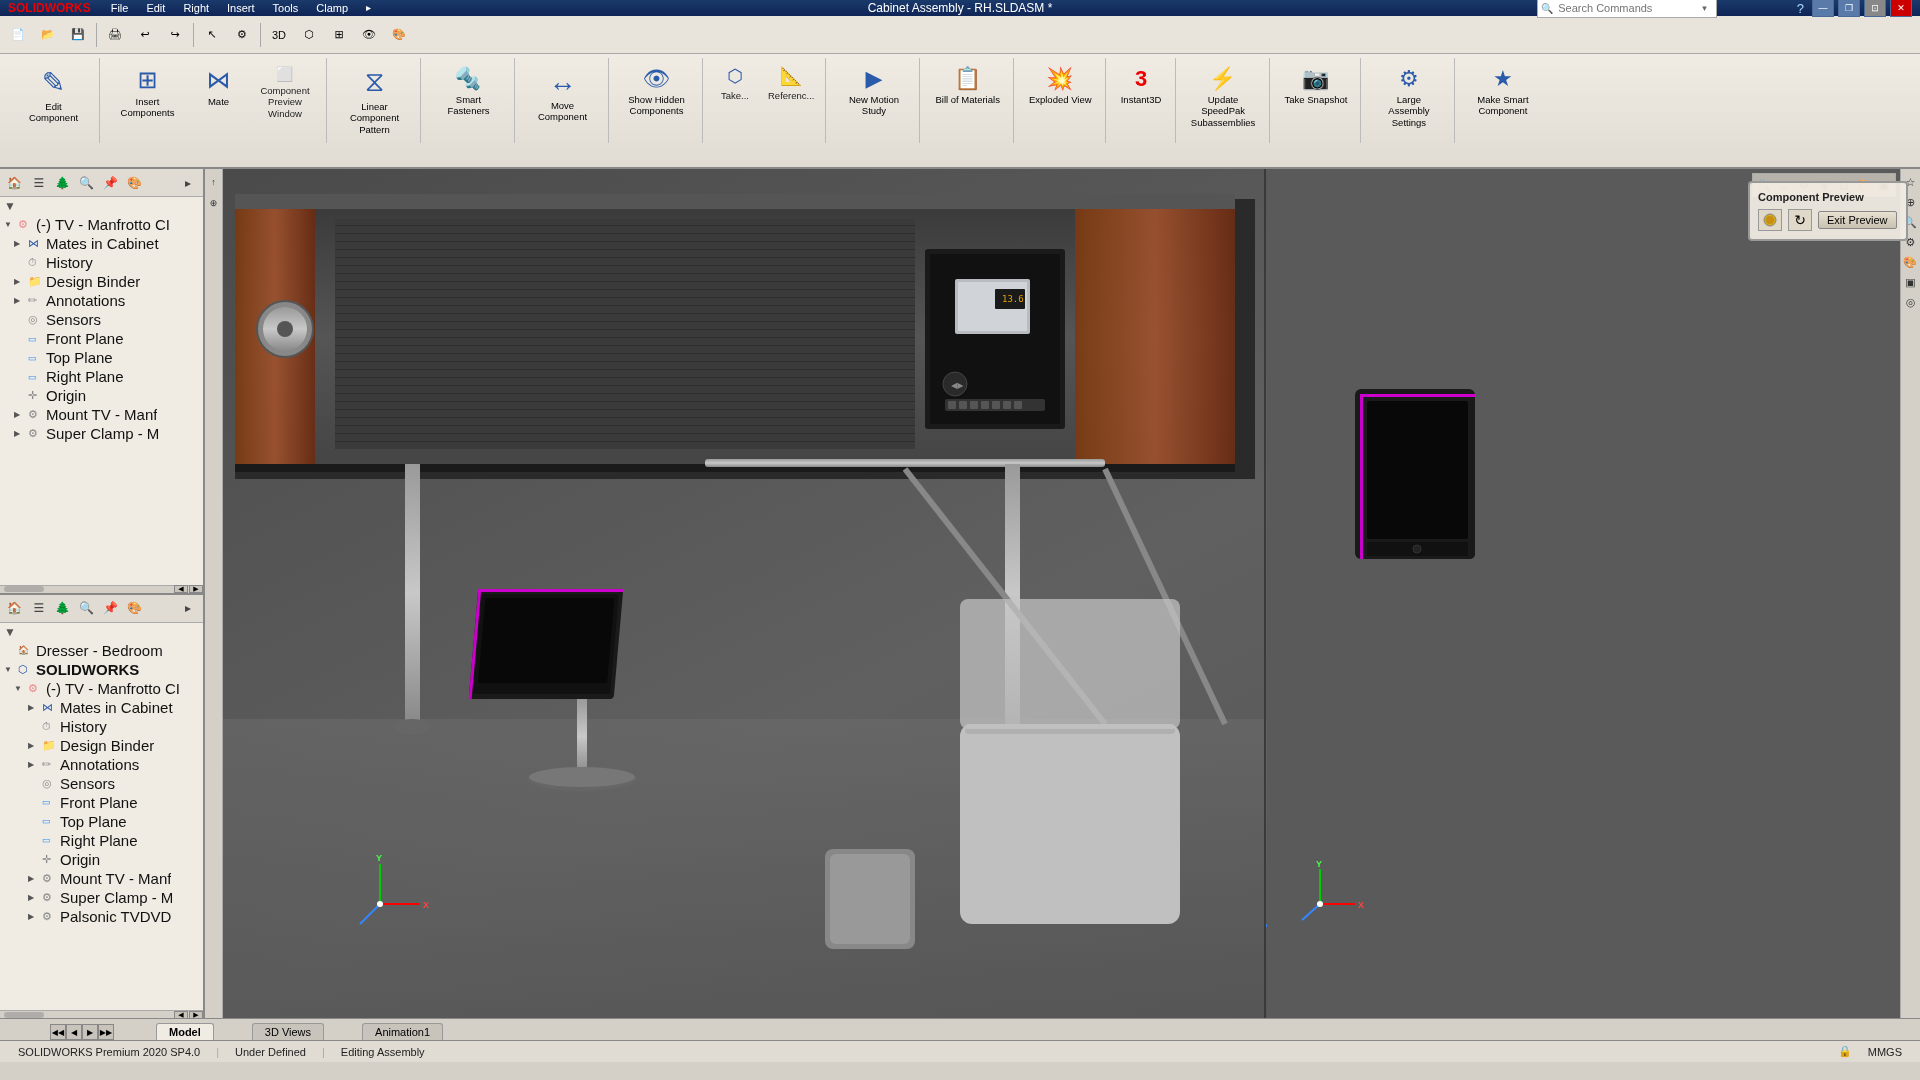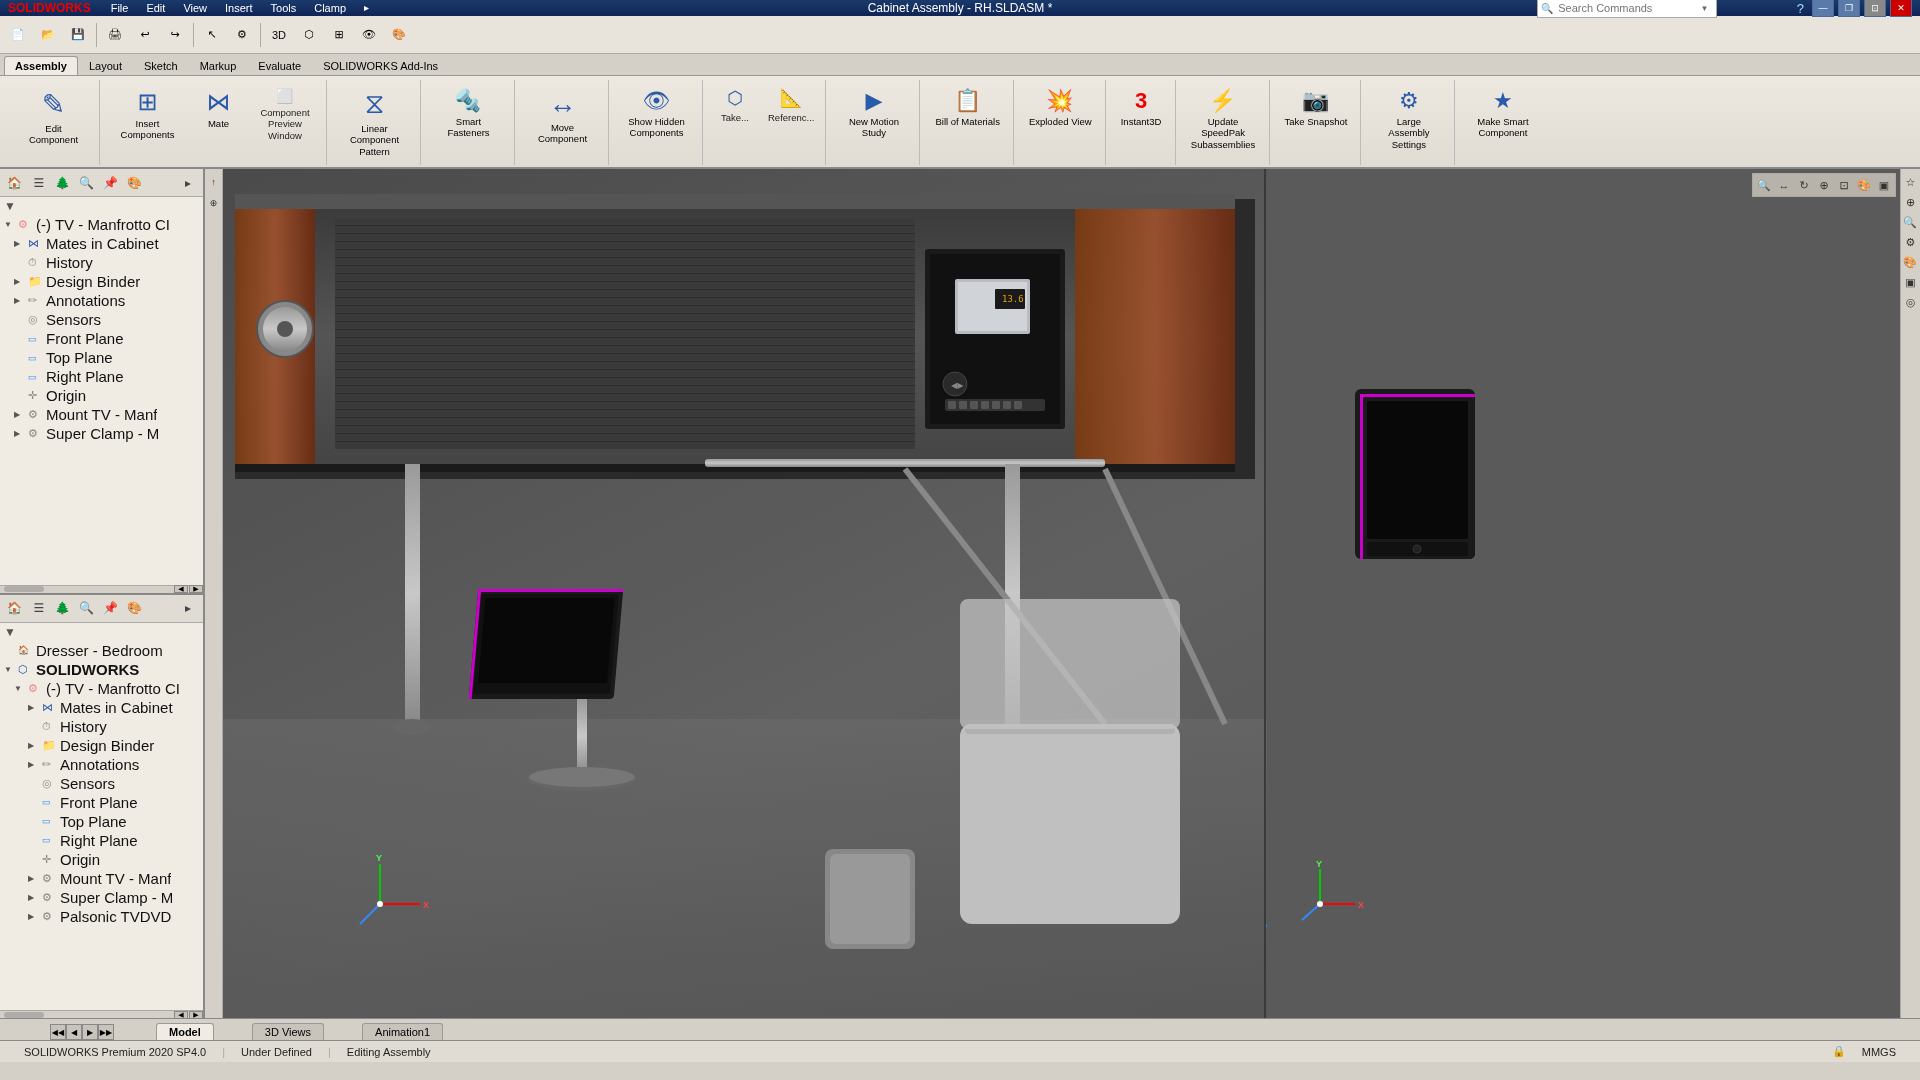--- a/index.html
+++ b/index.html
@@ -364,7 +364,7 @@
   <div class="menu-bar">
     <span>File</span>
     <span>Edit</span>
-    <span>View</span>
+    <span>Right</span>
     <span>Insert</span>
     <span>Tools</span>
     <span>Clamp</span>

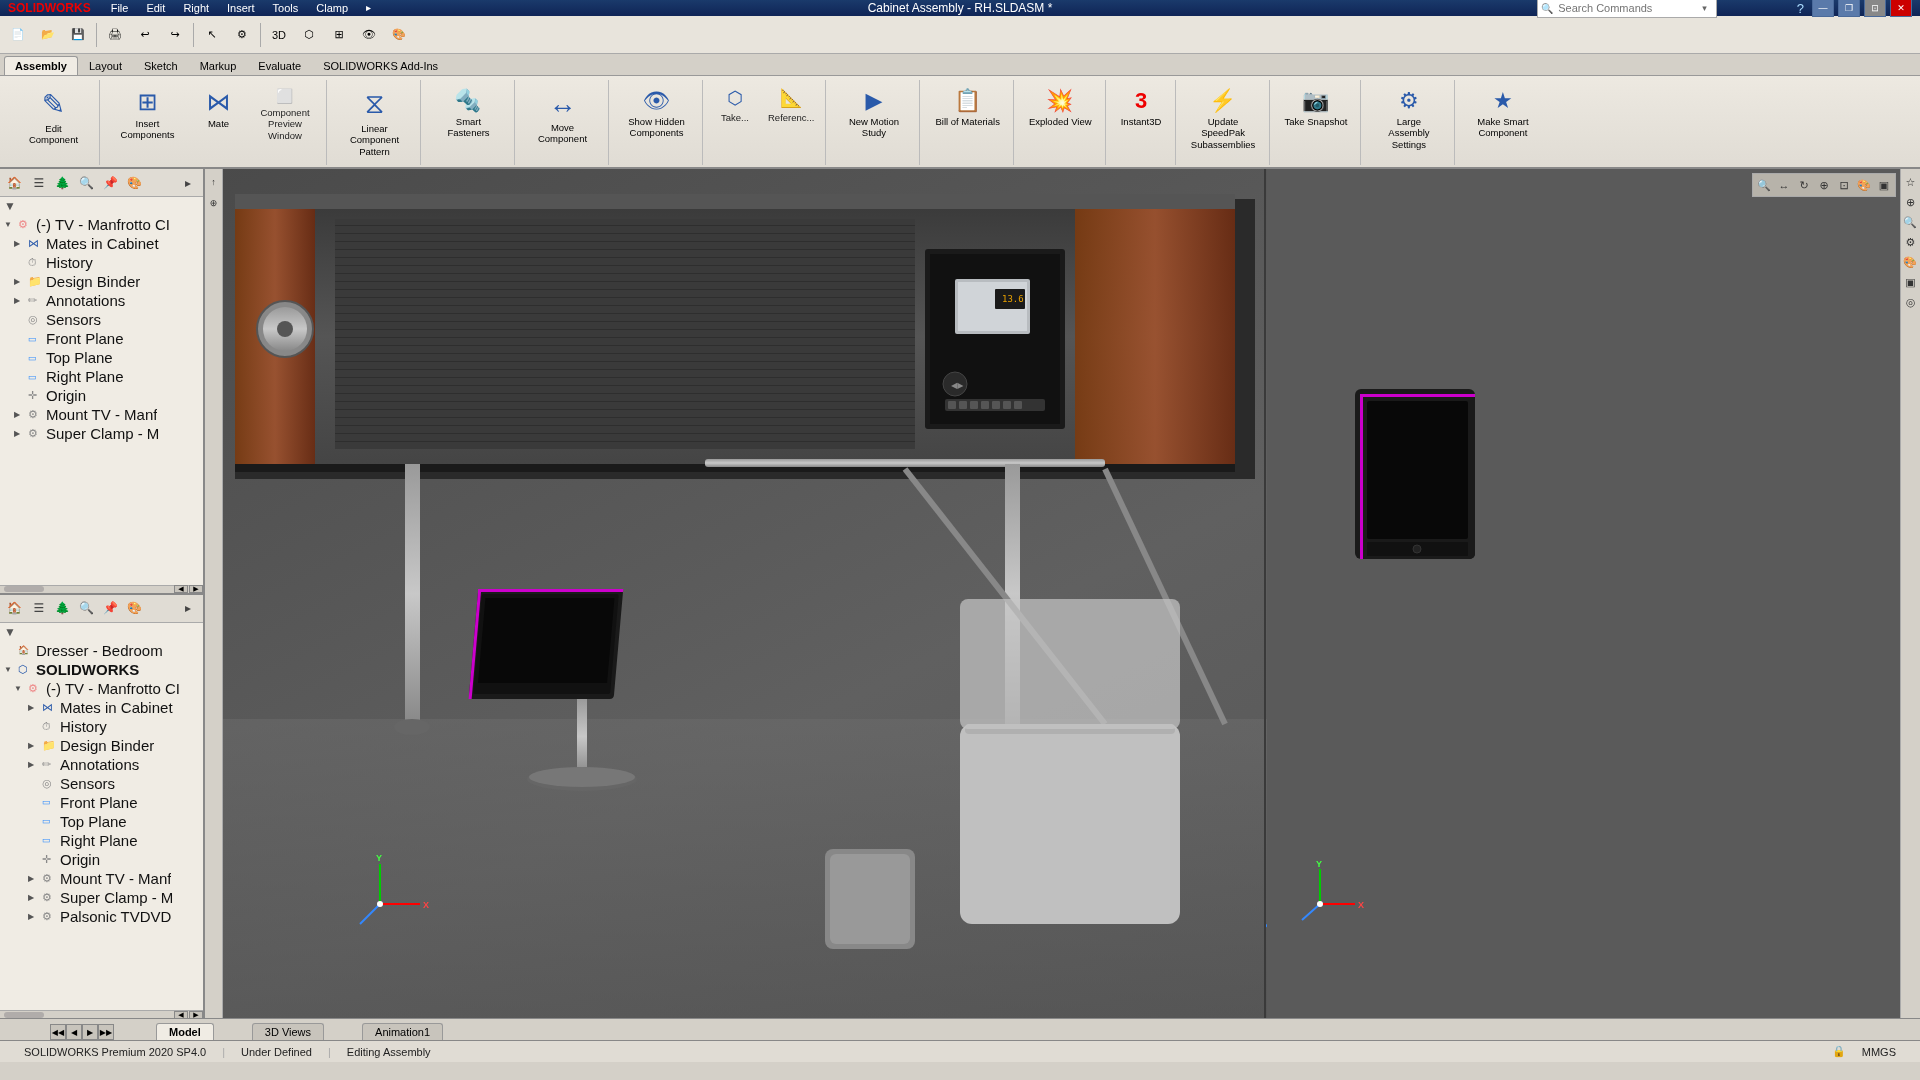--- a/index.html
+++ b/index.html
@@ -407,14 +407,6 @@
 </div>
 
 <div id="ribbon">
-  <div class="ribbon-tabs">
-    <div class="ribbon-tab active">Assembly</div>
-    <div class="ribbon-tab">Layout</div>
-    <div class="ribbon-tab">Sketch</div>
-    <div class="ribbon-tab">Markup</div>
-    <div class="ribbon-tab">Evaluate</div>
-    <div class="ribbon-tab">SOLIDWORKS Add-Ins</div>
-  </div>
   <div class="ribbon-content">
 
     <div class="ribbon-group">

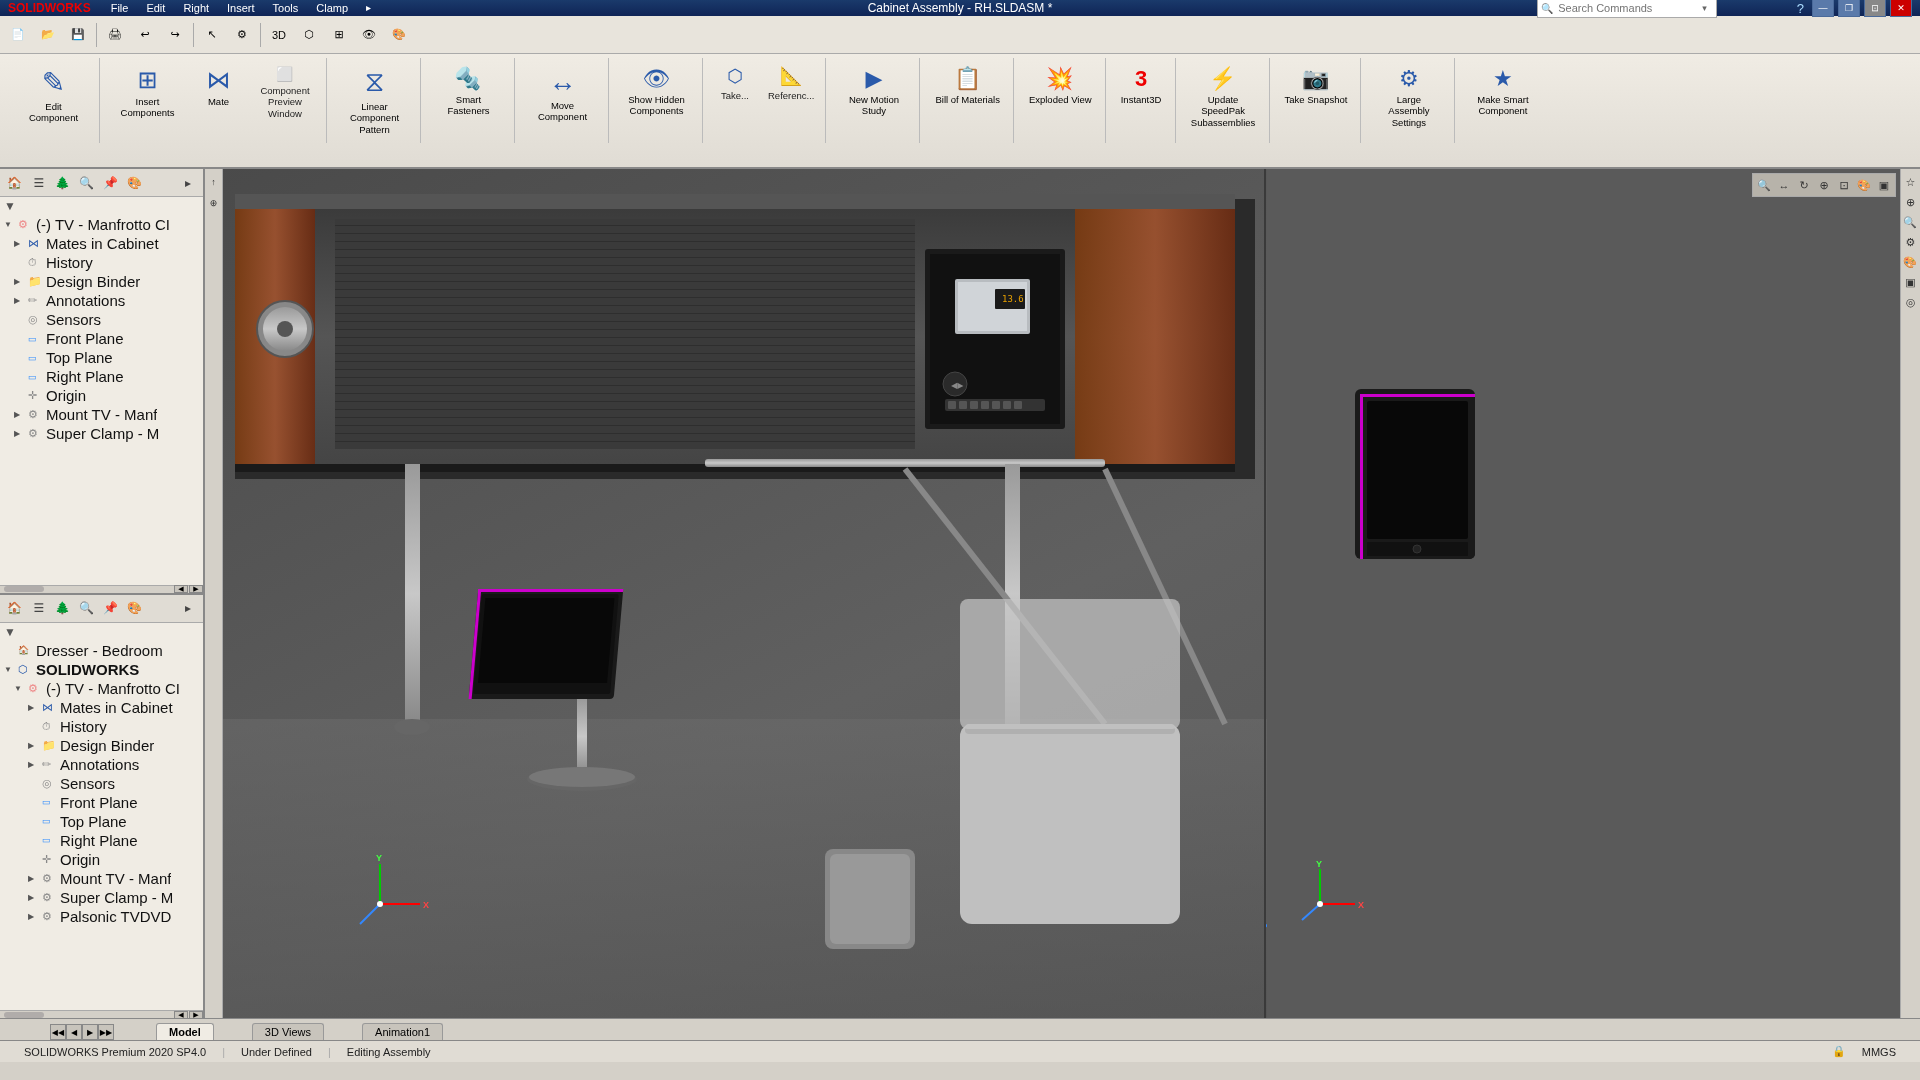--- a/index.html
+++ b/index.html
@@ -906,6 +906,19 @@
       </g>
     </svg>
 
+    <div class="component-preview">
+      <div class="cp-title">Component Preview</div>
+      <div class="cp-controls">
+        <div class="cp-icon-btn" title="Material">
+          <svg width="18" height="16" viewBox="0 0 18 16">
+            <circle cx="9" cy="8" r="6" fill="#d4a820" stroke="#888" stroke-width="1"></circle>
+            <circle cx="9" cy="8" r="4" fill="#c89010"></circle>
+          </svg>
+        </div>
+        <div class="cp-icon-btn" title="Refresh">↻</div>
+        <div class="cp-exit-btn">Exit Preview</div>
+      </div>
+    </div>
 
     <div style="position:absolute; top:0; left:0; width:18px; height:100%; background:#d4d0c8; border-right:1px solid #aaa; display:flex; flex-direction:column; align-items:center; padding:4px 0; gap:3px;">
       <div class="rpi-btn" style="font-size:9px;">↑</div>

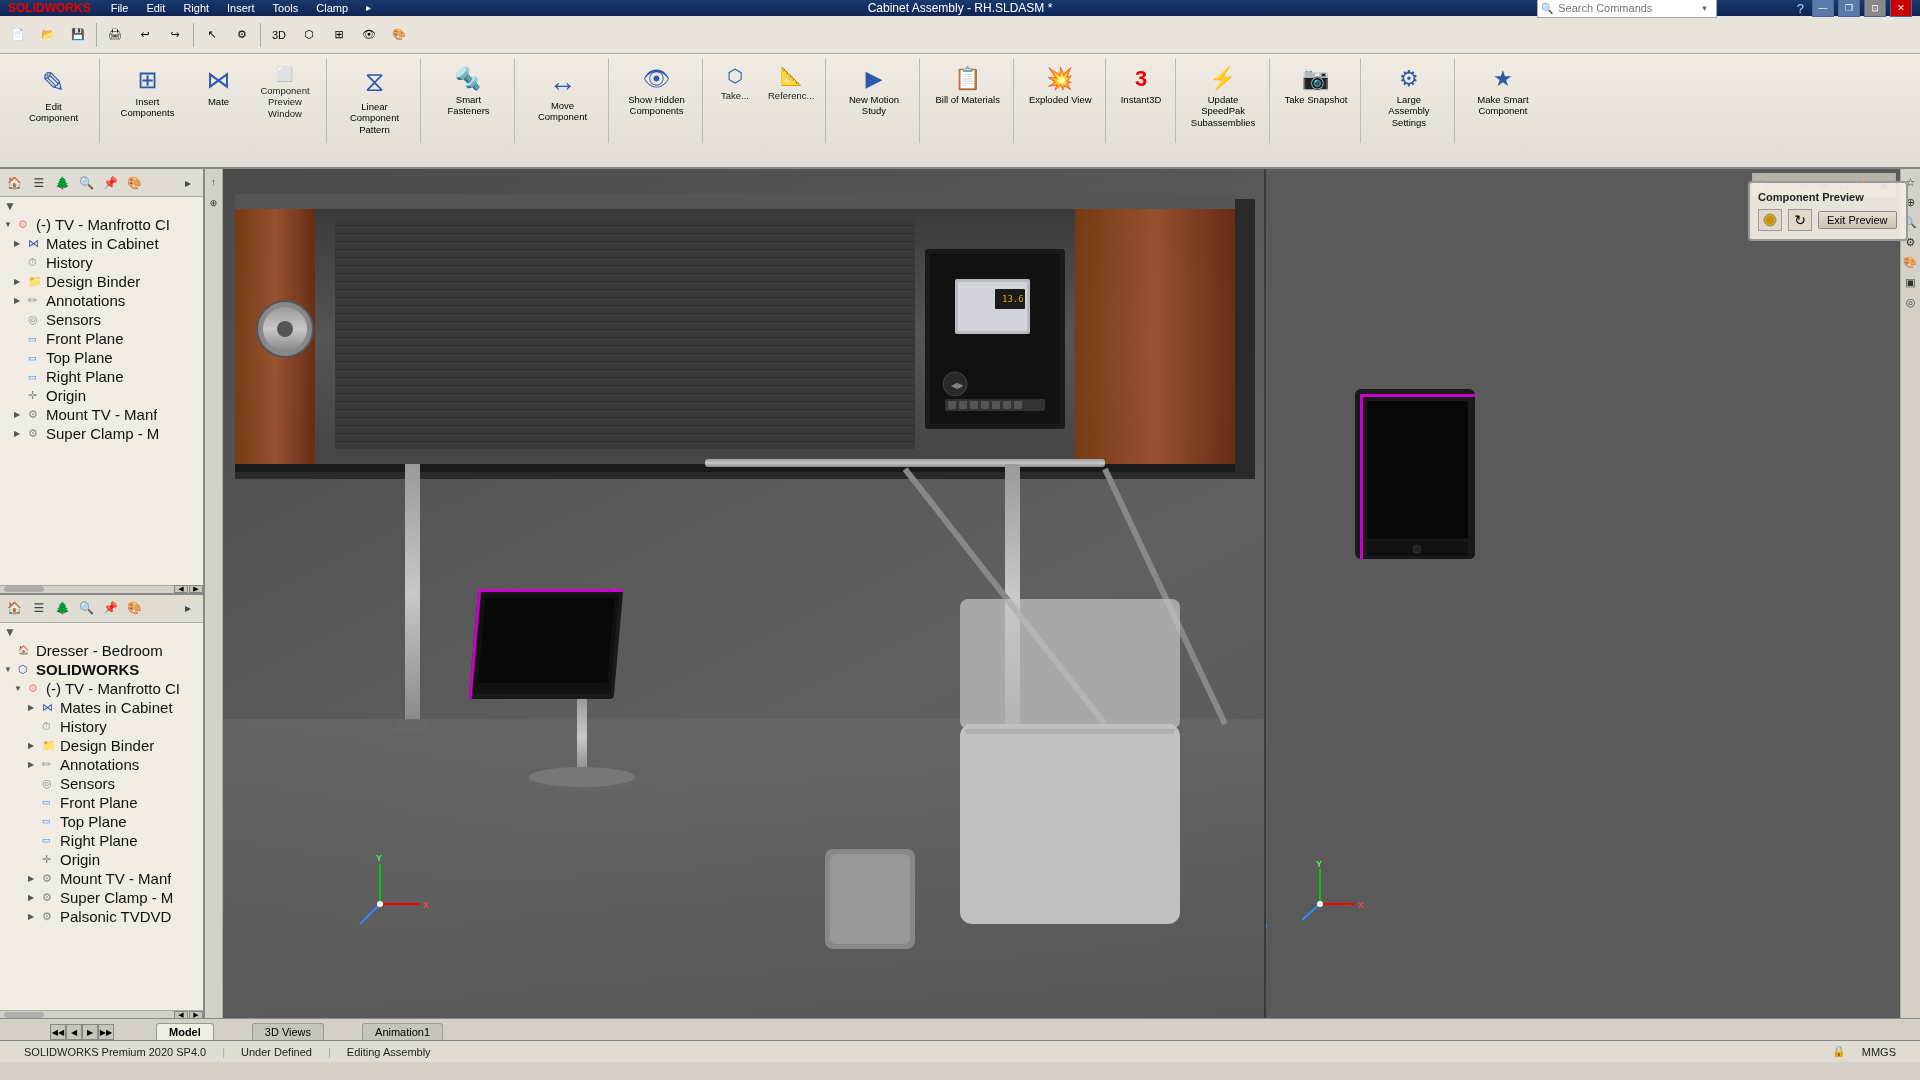--- a/index.html
+++ b/index.html
@@ -285,7 +285,7 @@
       border-top: 1px solid #888;
       display: flex;
       align-items: center;
-      padding: 0 24px;
+      padding: 0 18px;
       gap: 16px;
       font-size: 11px;
     }

